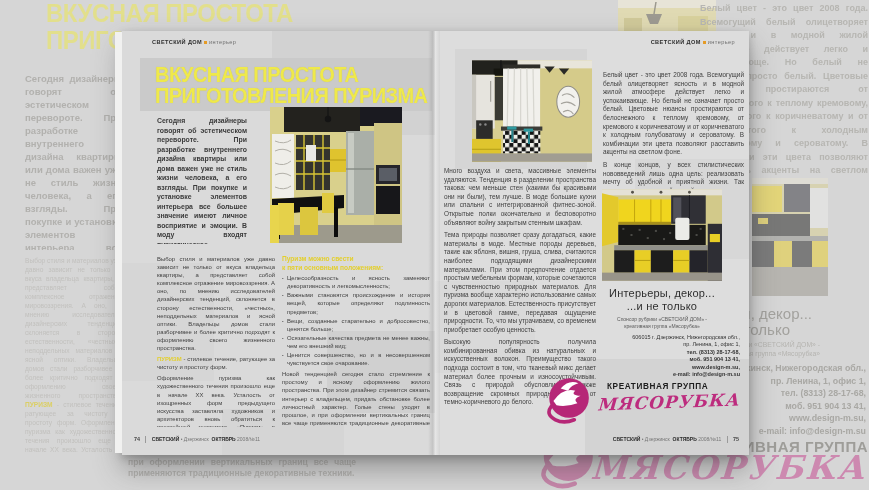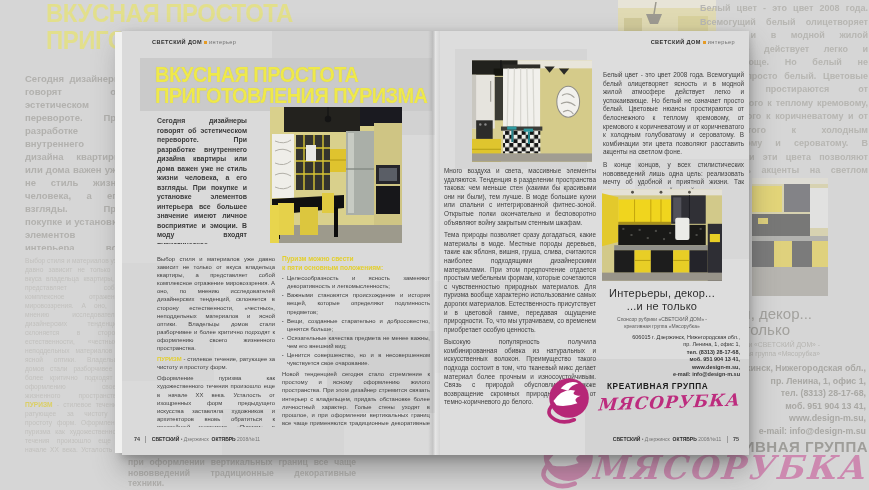--- a/index.html
+++ b/index.html
@@ -143,7 +143,7 @@
     </svg>
     <div class="abs bg-script bg-right" style="left:585px;top:448px;width:284px;">МЯСОРУБКА</div>
 
-    <div class="abs bg-bottom" style="left:128px;top:457px;width:228px;height:33px;overflow:hidden;">при оформлении вертикальных границ все чаще нововведений традиционные декоративные техники.</div>
+    <div class="abs bg-bottom" style="left:128px;top:457px;width:228px;height:33px;overflow:hidden;">при оформлении вертикальных границ все чаще применяются традиционные декоративные техники.</div>
   </div>
 
   <div class="abs spread">

